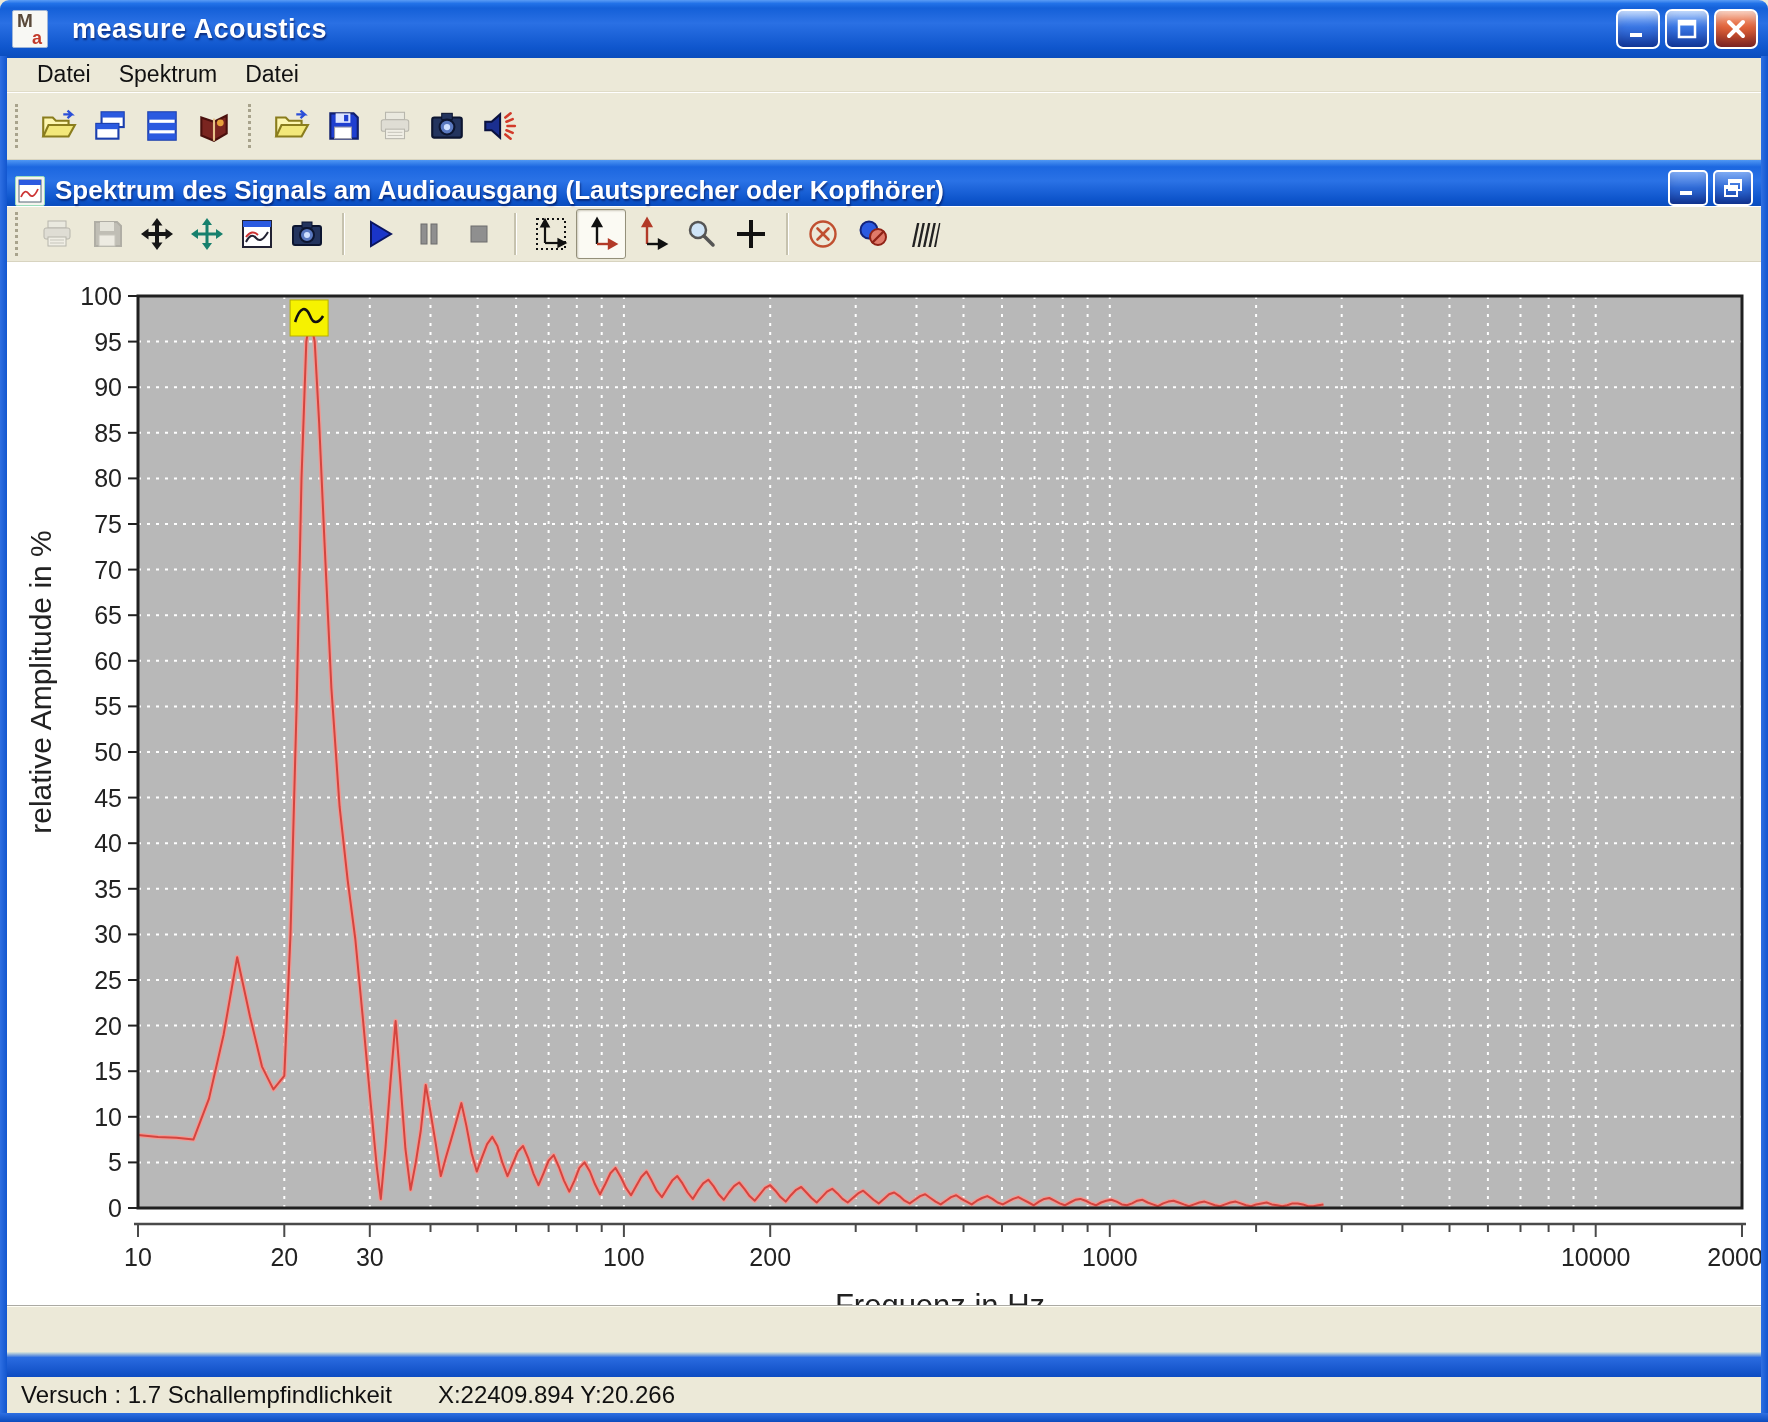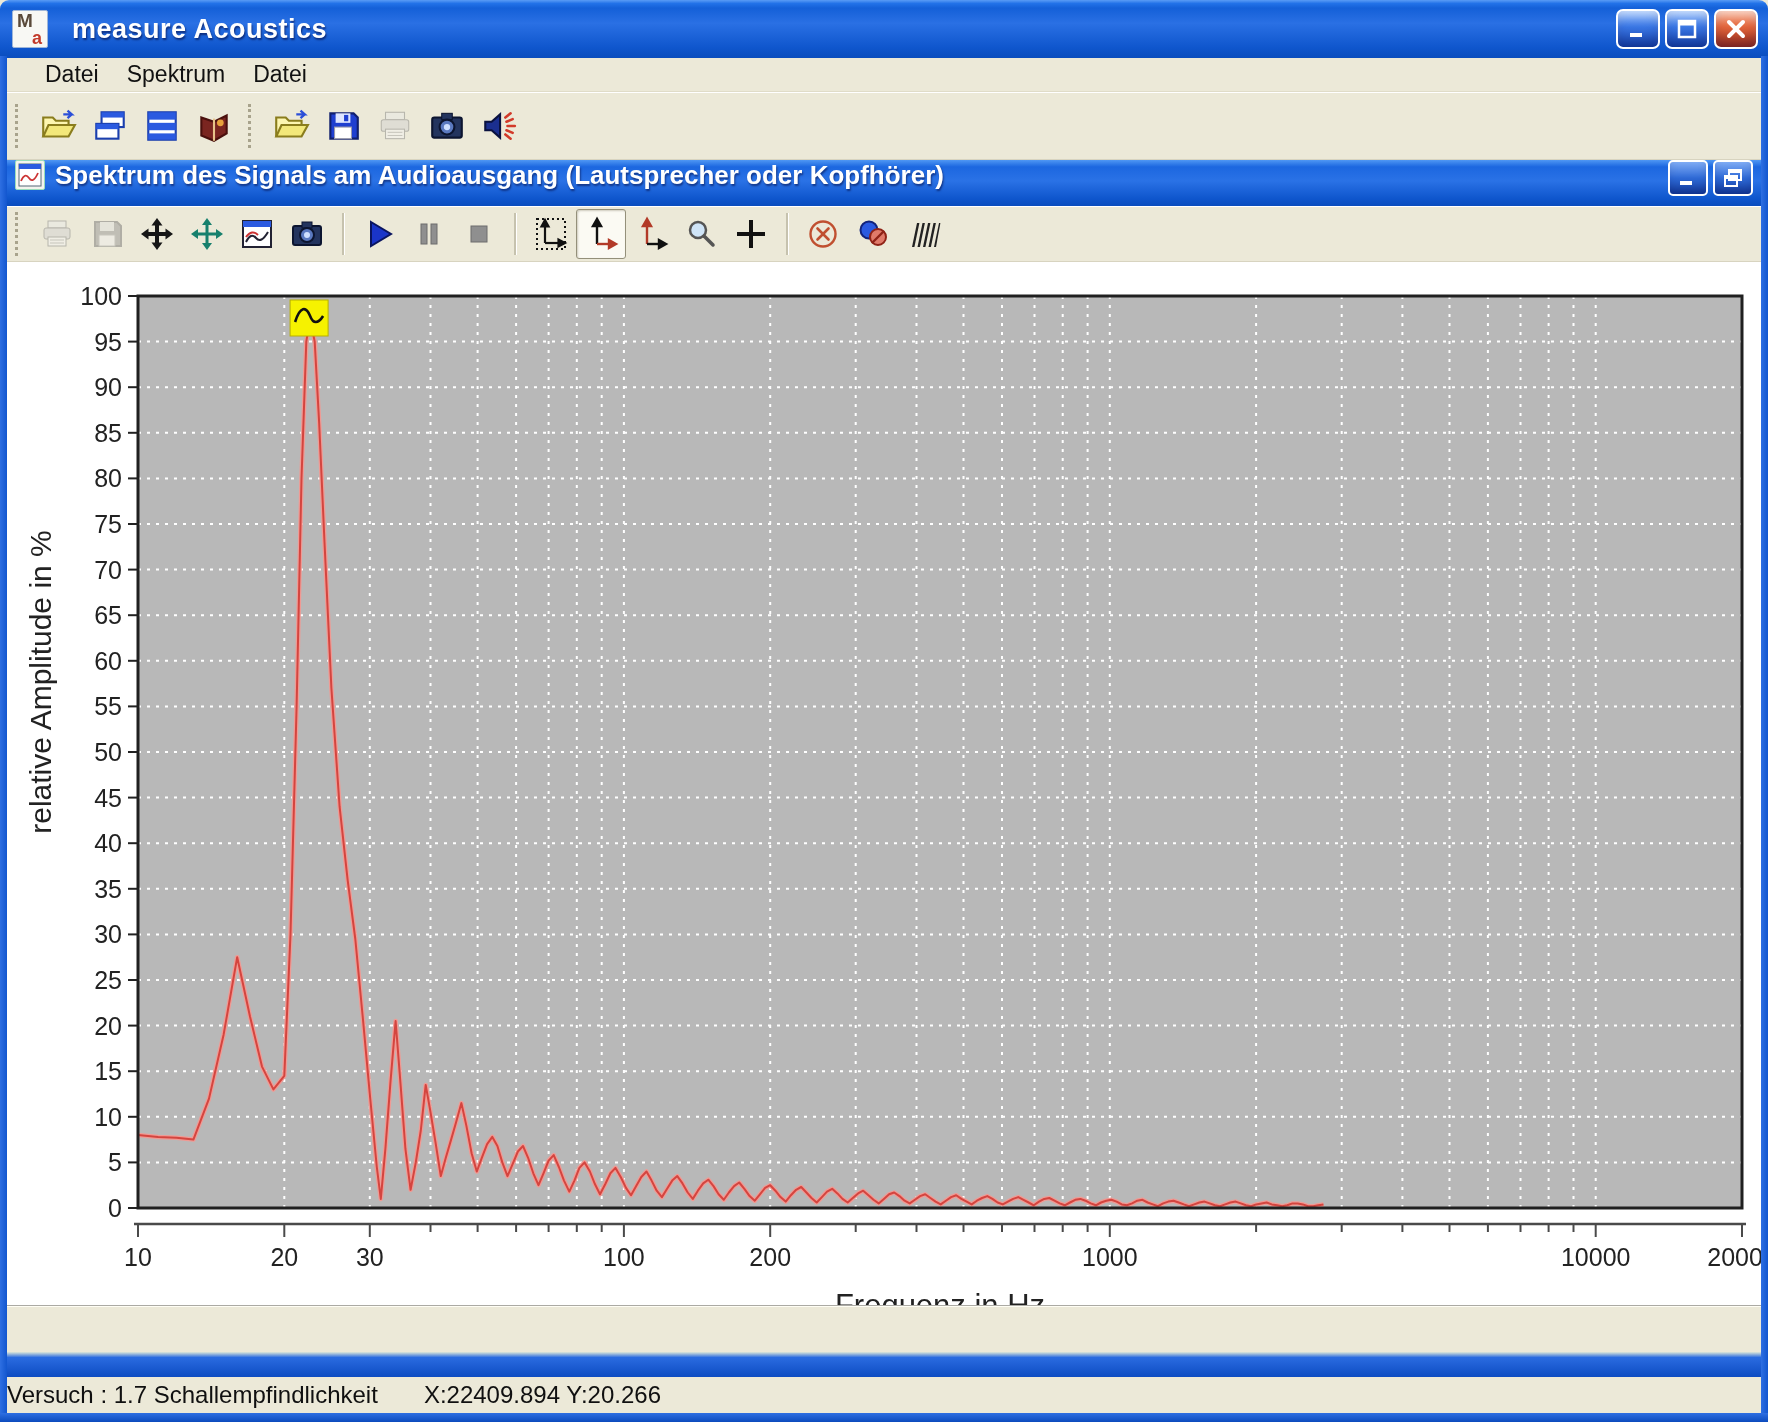--- a/index.html
+++ b/index.html
@@ -26,7 +26,7 @@
 
   
   .menubar{position:absolute;left:7px;right:7px;top:58px;height:34px;background:#ece9d8;
-    display:flex;align-items:center;padding-left:24px;border-bottom:1px solid #e0dcc8;}
+    display:flex;align-items:center;padding-left:16px;border-bottom:1px solid #e0dcc8;}
   .menu-item{font-size:23px;color:#111;padding:0 14px;}
 
   

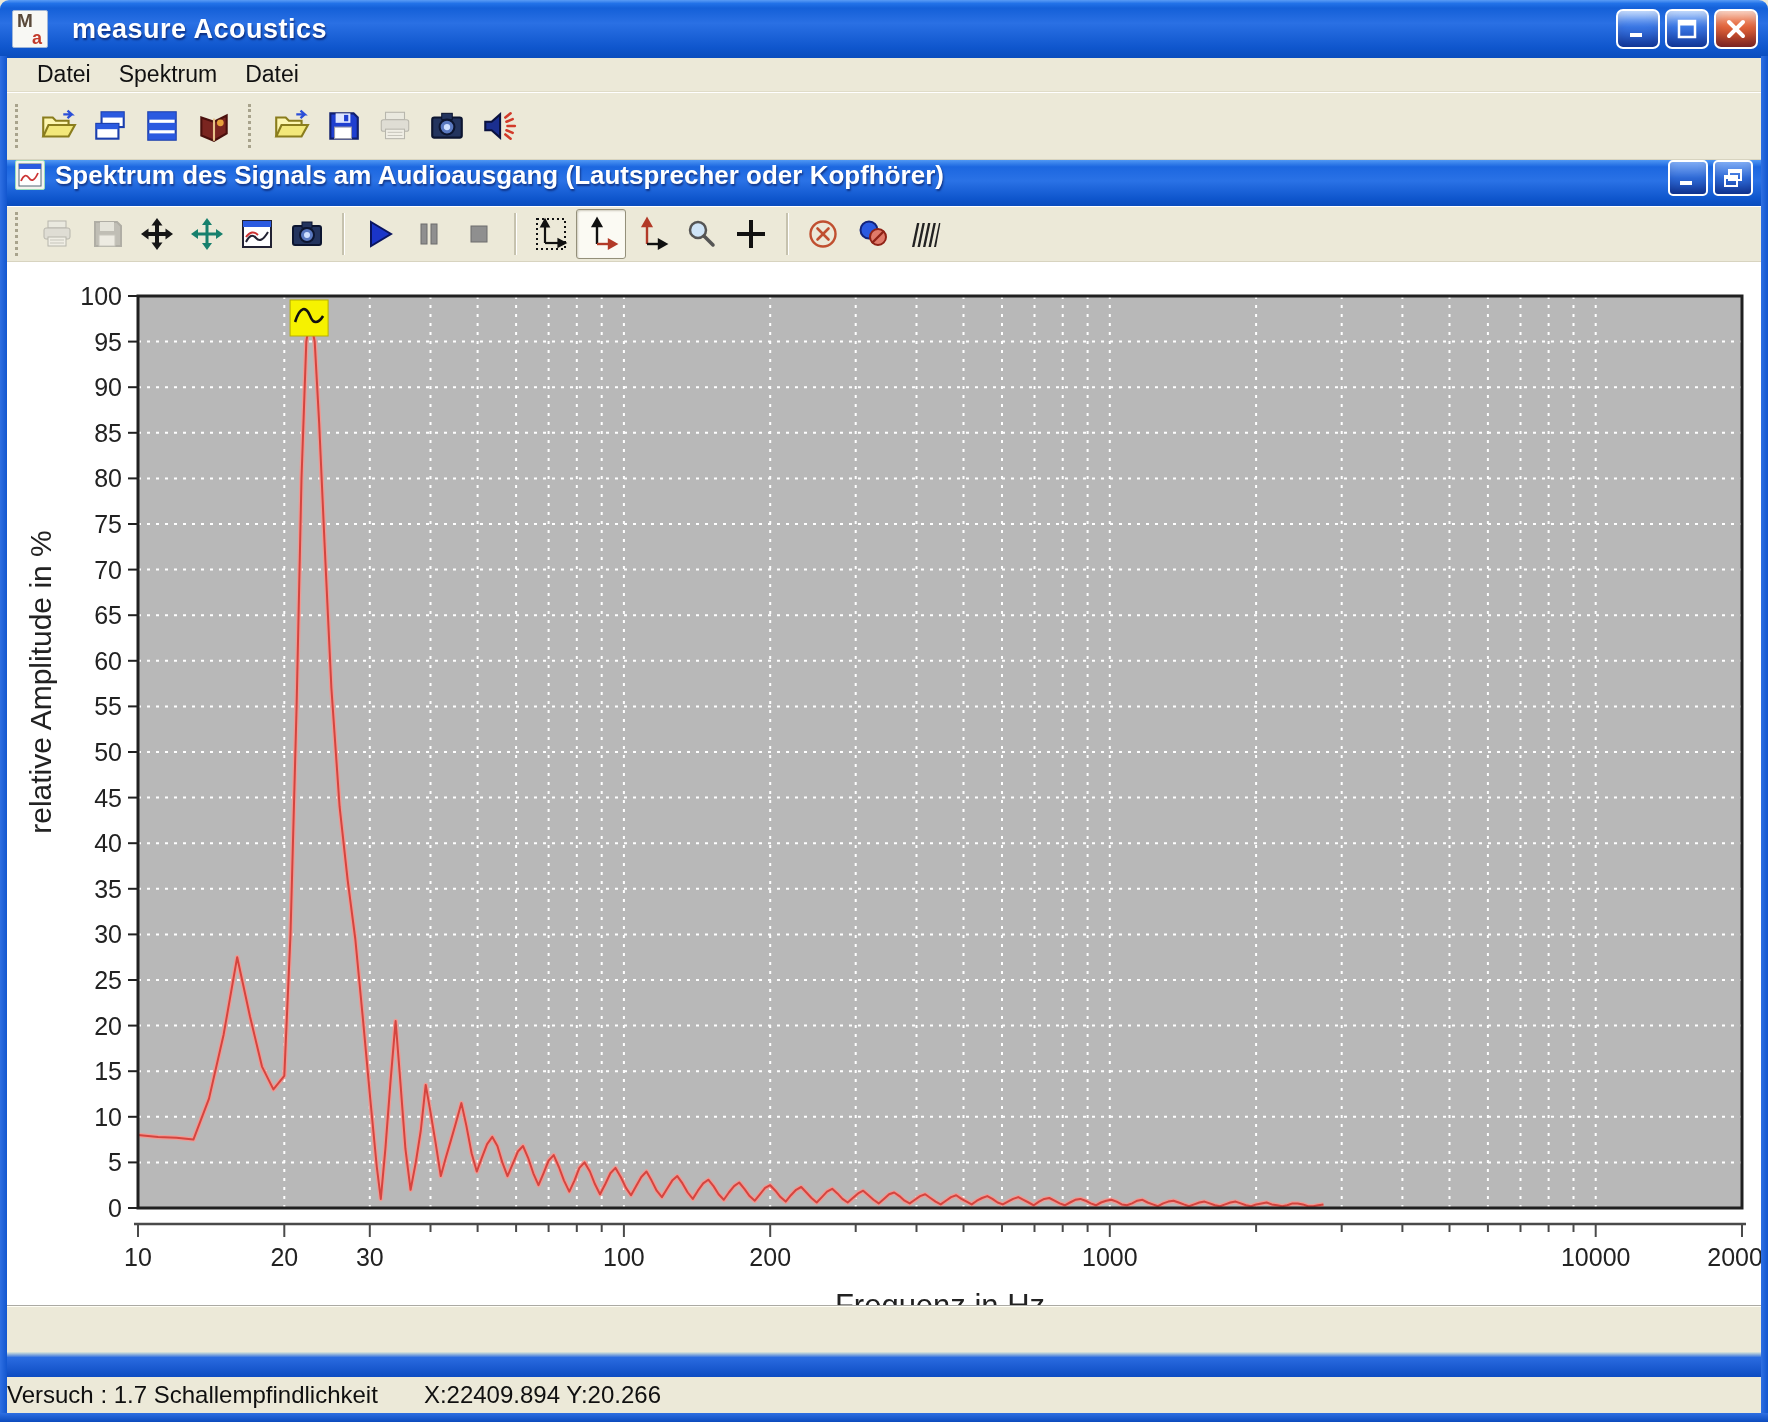--- a/index.html
+++ b/index.html
@@ -46,7 +46,7 @@
 
   
   .child{position:absolute;left:7px;right:7px;top:160px;height:1192px;background:#ece9d8;}
-  .child-titlebar{height:46px;display:flex;align-items:flex-start;
+  .child-titlebar{height:46px;display:flex;align-items:flex-end;
     background:linear-gradient(180deg,#4f97f4 0%,#1c67e0 15%,#2a72e6 45%,#0e55cc 85%,#0a4dbe 100%);}
   .child-icon{width:30px;height:30px;margin-left:8px;background:#f4f4ee;border:1px solid #9db;
     border-radius:2px;flex:0 0 auto;display:flex;align-items:center;justify-content:center;}

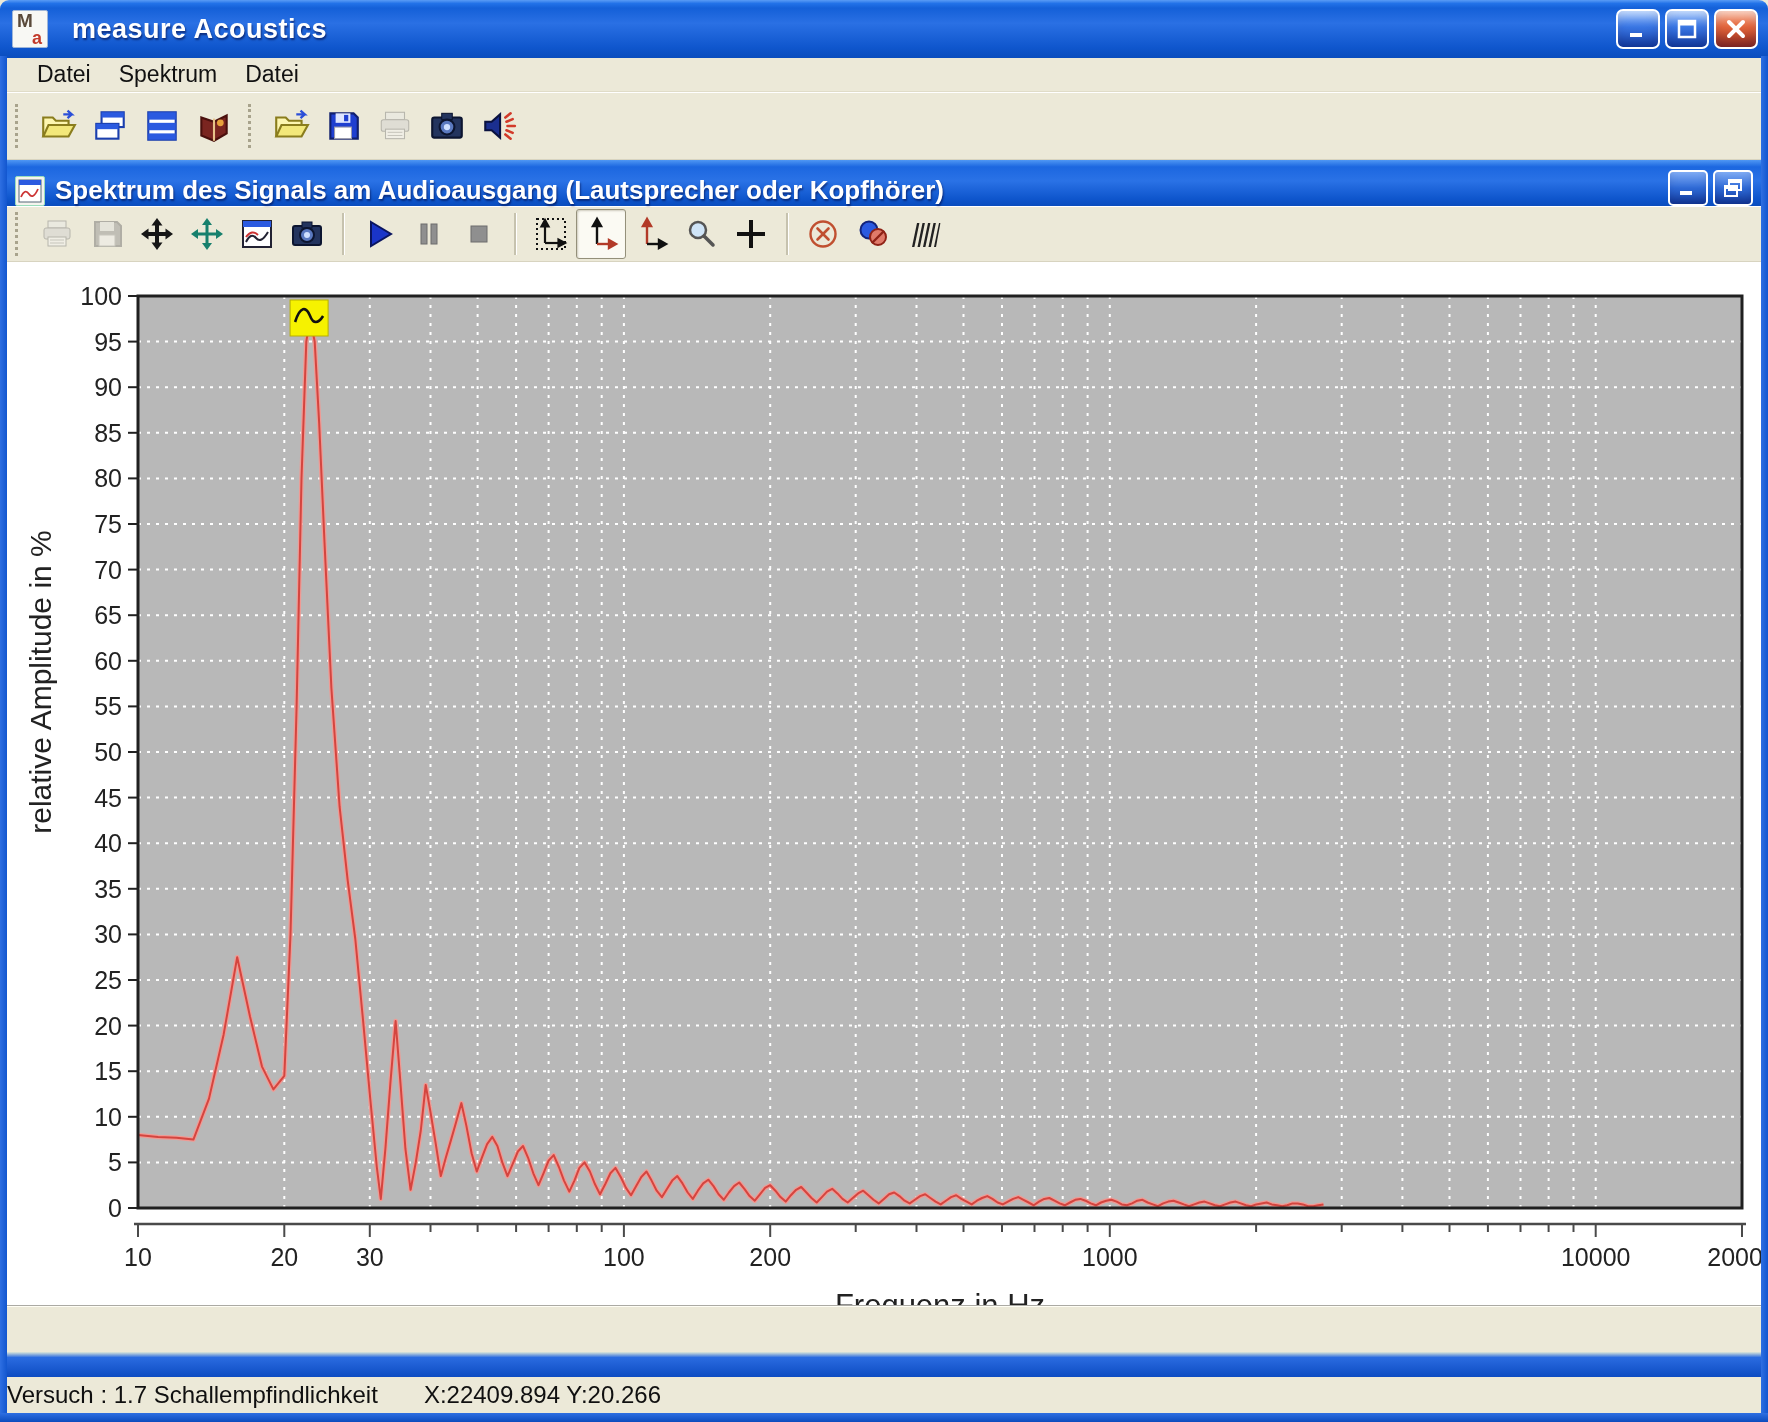--- a/index.html
+++ b/index.html
@@ -67,7 +67,7 @@
   .mdi-gap{position:absolute;left:7px;right:7px;top:1352px;height:25px;
     background:linear-gradient(180deg,#dfe8d8 0%,#2a6be0 22%,#0d4cc2 100%);}
   .statusbar{position:absolute;left:7px;right:7px;top:1377px;height:36px;background:#ece9d8;
-    display:flex;align-items:center;gap:46px;font-size:24px;color:#101010;}
+    display:flex;align-items:center;gap:46px;padding-left:14px;font-size:24px;color:#101010;}
   .border-left,.border-right{position:absolute;top:56px;bottom:0;width:7px;
     background:linear-gradient(90deg,#2e6fe2,#1256cf);}
   .border-left{left:0;} .border-right{right:0;}

